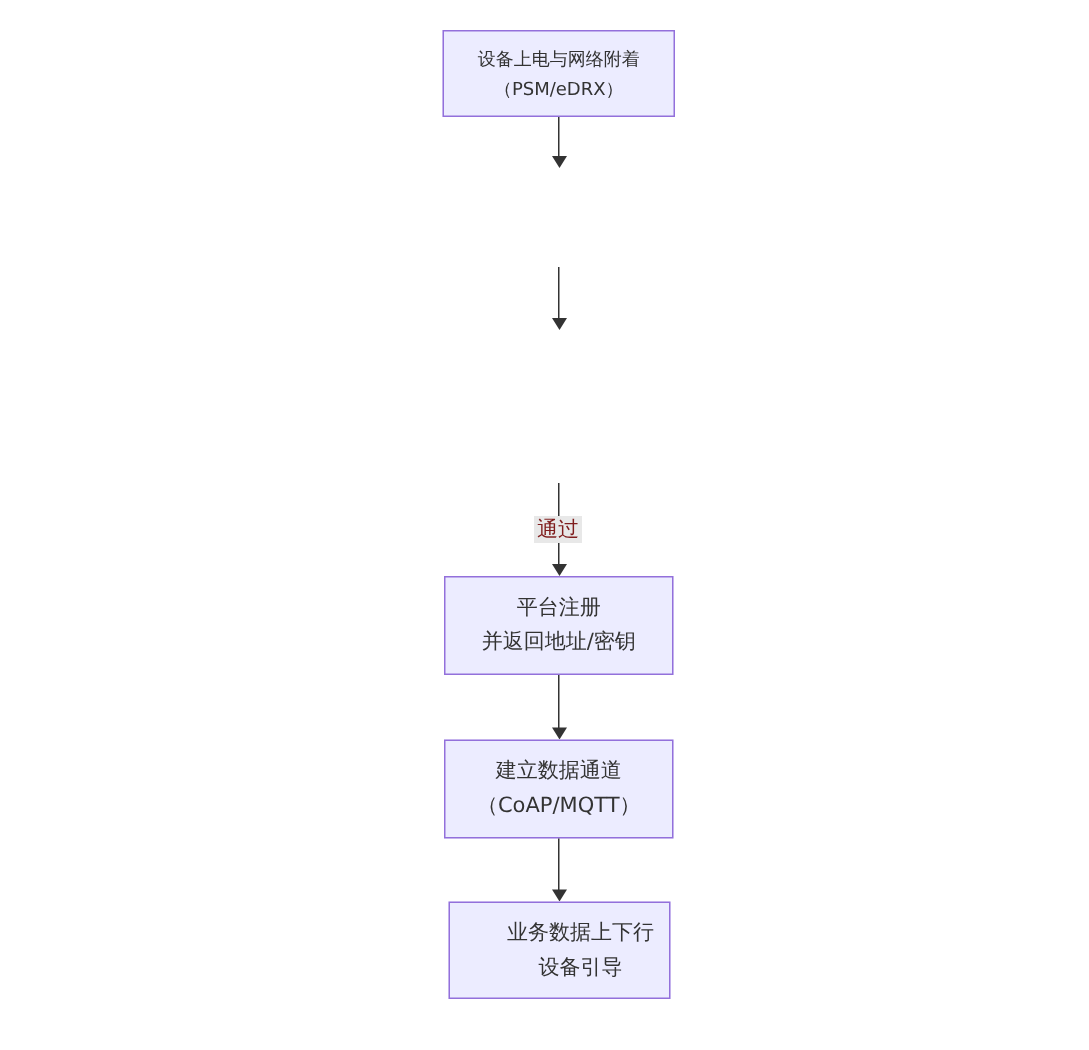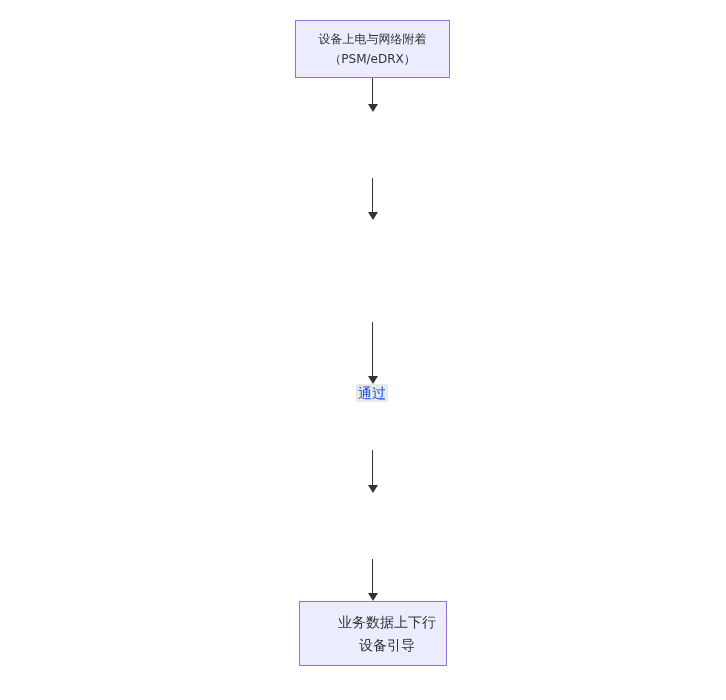--- a/index.html
+++ b/index.html
@@ -85,9 +85,8 @@
     padding: 0 2px;
     font-size: 14px;
     line-height: 18px;
-    color: #1d4ed8;
+    color: #7f1d1d;
     white-space: nowrap;
-    margin-top: 40px;
   }
 </style>
 </head>

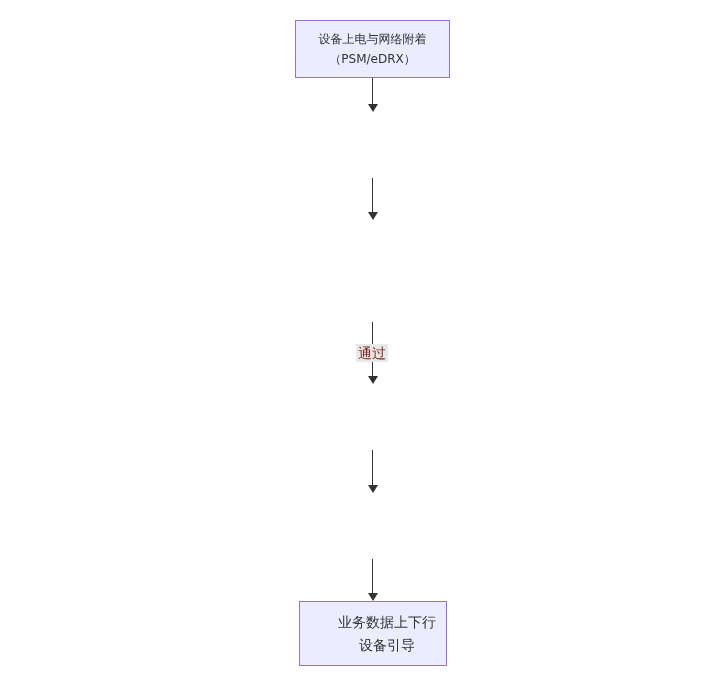--- a/index.html
+++ b/index.html
@@ -111,6 +111,10 @@
   <div class="edge-label">通过</div>
   <div class="arrow-head a3"></div>
 
+  <div class="node node3">
+    <div>平台注册</div>
+    <div>并返回地址/密钥</div>
+  </div>
 
   <div class="edge-line e4"></div>
   <div class="arrow-head a4"></div>

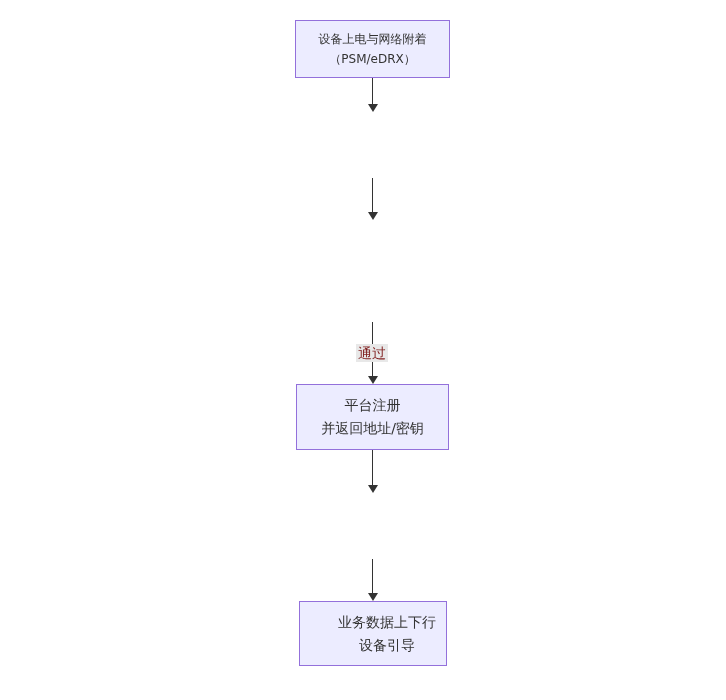--- a/index.html
+++ b/index.html
@@ -119,6 +119,10 @@
   <div class="edge-line e4"></div>
   <div class="arrow-head a4"></div>
 
+  <div class="node node4">
+    <div>建立数据通道</div>
+    <div>（CoAP/MQTT）</div>
+  </div>
 
   <div class="edge-line e5"></div>
   <div class="arrow-head a5"></div>

